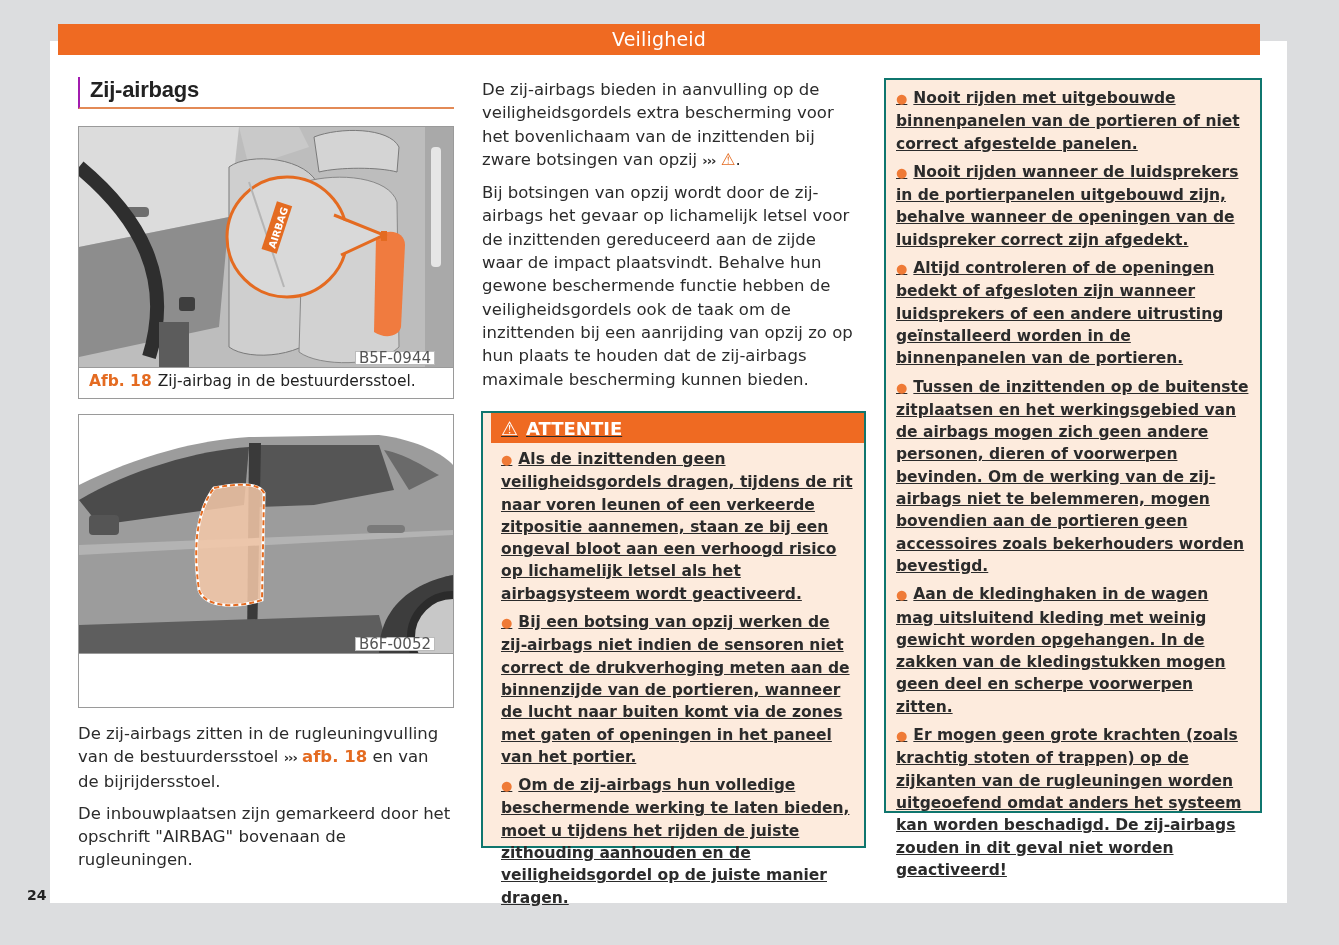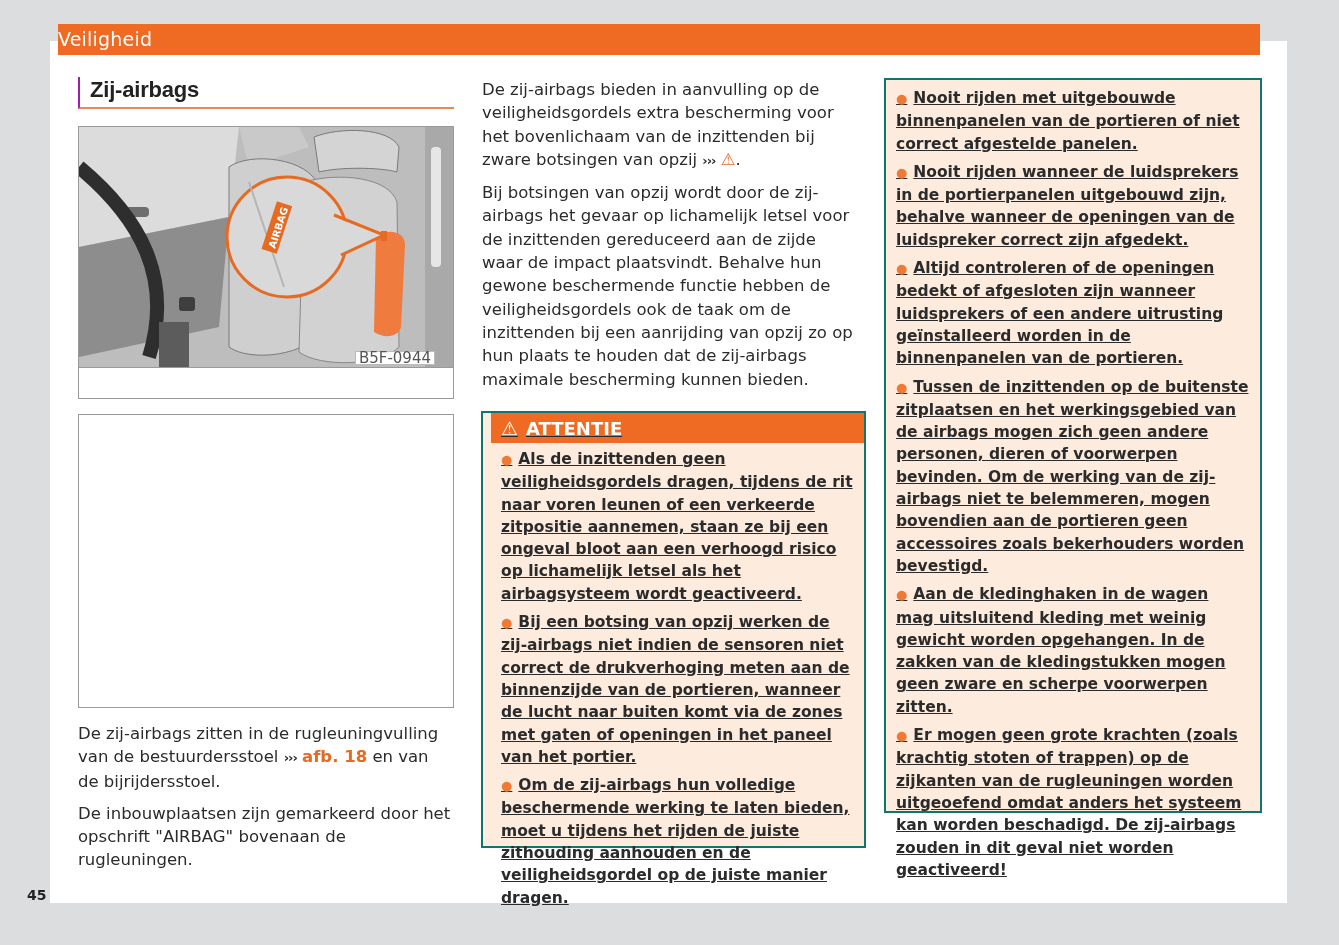--- a/index.html
+++ b/index.html
@@ -12,7 +12,7 @@
     }
     .header-bar {
       position:absolute; left:58px; top:24px; width:1202px; height:31px; background:#ef6a22;
-      color:#fff; font-size:19px; text-align:left; line-height:31px; letter-spacing:0.2px;
+      color:#fff; font-size:19px; text-align:center; line-height:31px; letter-spacing:0.2px;
     }
     .page-number {
       position:absolute; left:27px; top:887px; font-size:14px; font-weight:bold; color:#222;

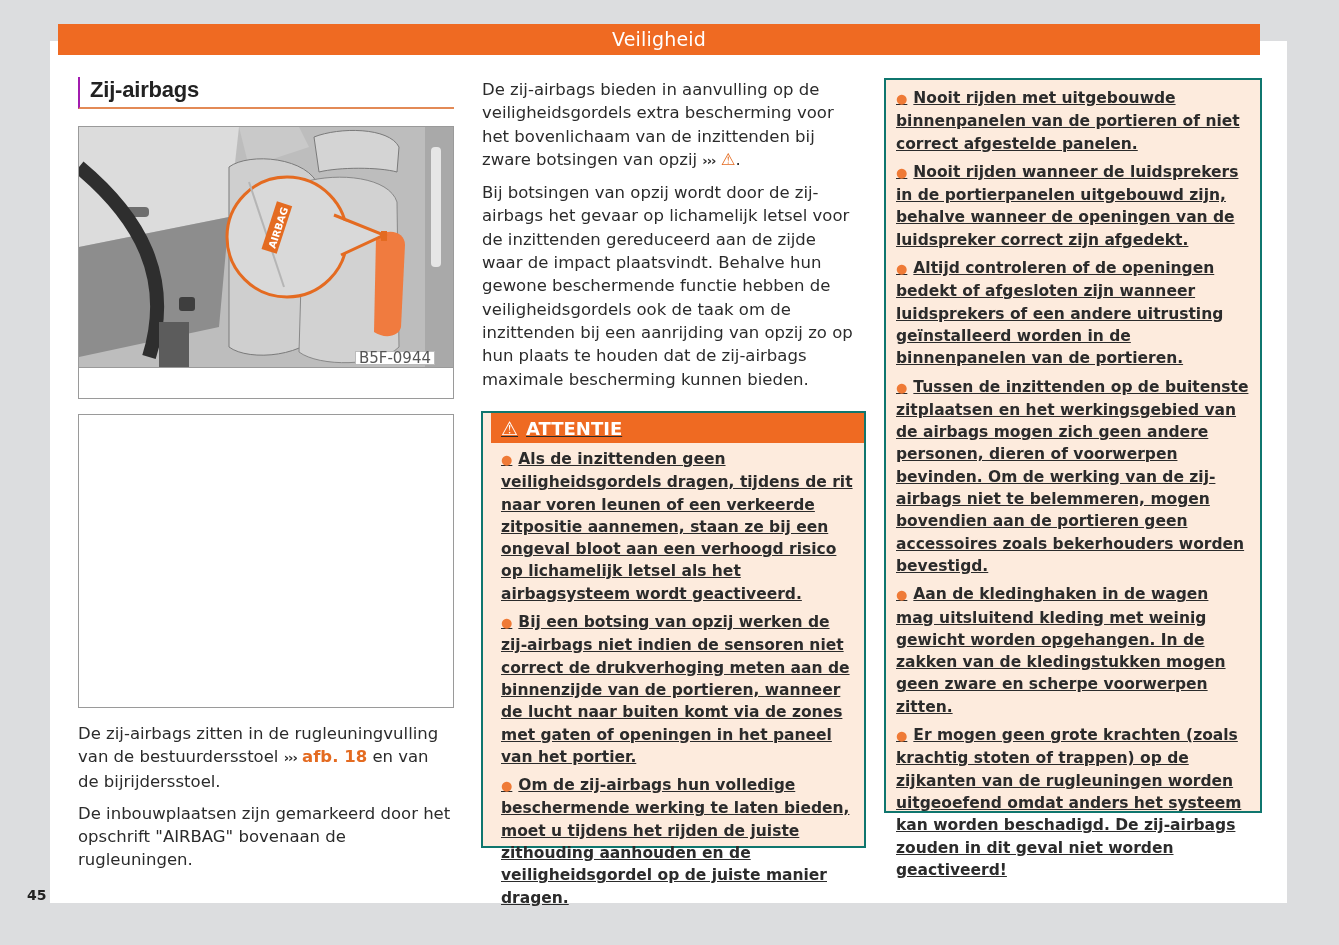--- a/index.html
+++ b/index.html
@@ -100,6 +100,9 @@
     </svg>
     <div class="fig-code">B5F-0944</div>
   </div>
+  <div class="caption" style="top:243px; width:360px;">
+    <span class="afb">Afb. 18</span><span>Zij-airbag in de bestuurdersstoel.</span>
+  </div>
 </div>
 
 <div class="figure" style="left:78px; top:414px; width:374px; height:292px;">

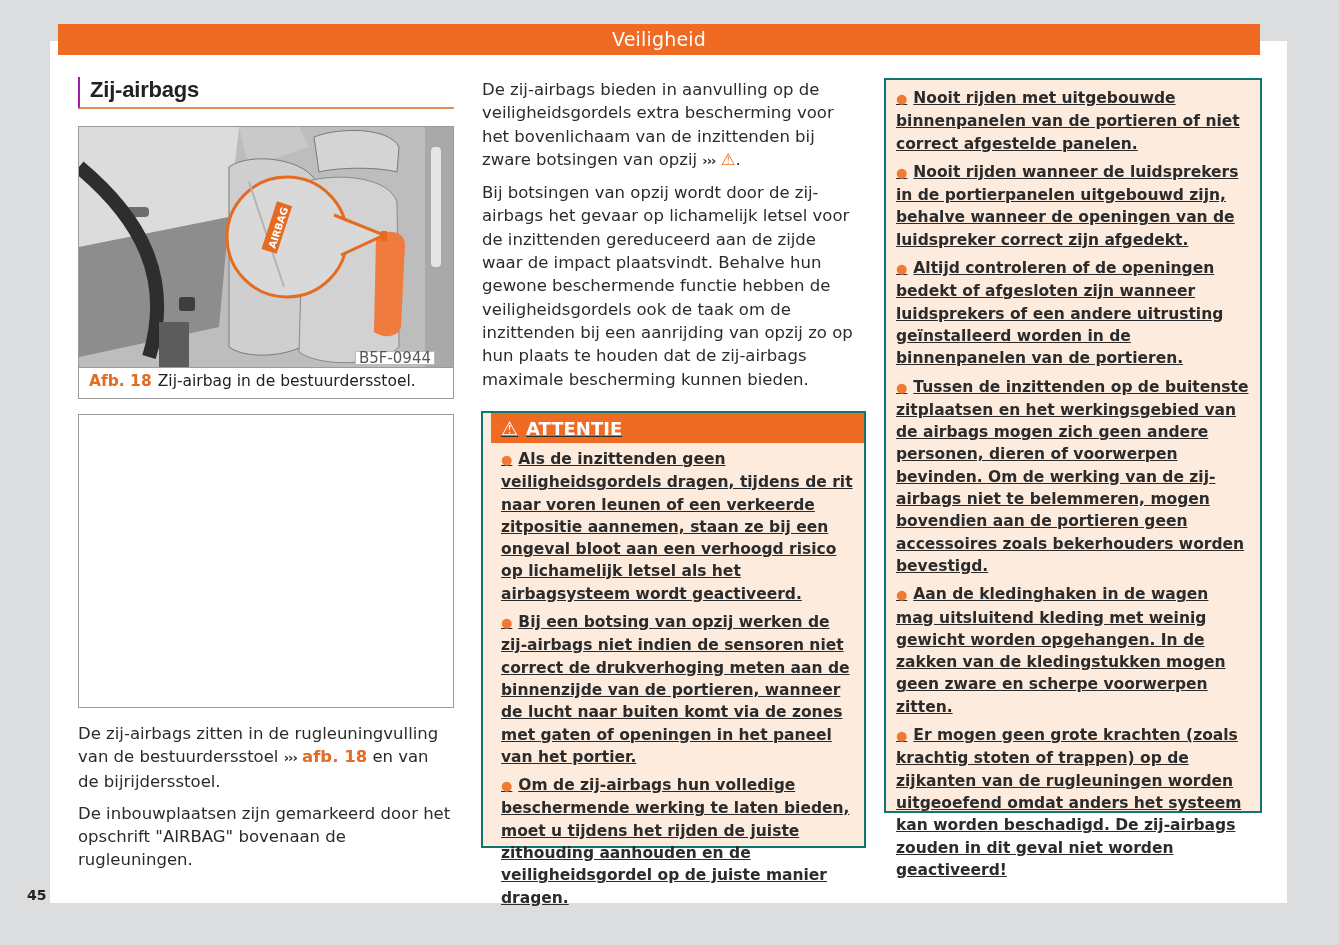--- a/index.html
+++ b/index.html
@@ -135,7 +135,7 @@
       <p class="warn-item"><span class="bullet">●</span><span>Nooit rijden wanneer de luidsprekers in de portierpanelen uitgebouwd zijn, behalve wanneer de openingen van de luidspreker correct zijn afgedekt.</span></p>
       <p class="warn-item"><span class="bullet">●</span><span>Altijd controleren of de openingen bedekt of afgesloten zijn wanneer luidsprekers of een andere uitrusting geïnstalleerd worden in de binnenpanelen van de portieren.</span></p>
       <p class="warn-item"><span class="bullet">●</span><span>Tussen de inzittenden op de buitenste zitplaatsen en het werkingsgebied van de airbags mogen zich geen andere personen, dieren of voorwerpen bevinden. Om de werking van de zij-airbags niet te belemmeren, mogen bovendien aan de portieren geen accessoires zoals bekerhouders worden bevestigd.</span></p>
-      <p class="warn-item"><span class="bullet">●</span><span>Aan de kledinghaken in de wagen mag uitsluitend kleding met weinig gewicht worden opgehangen. In de zakken van de kledingstukken mogen geen zware en scherpe voorwerpen zitten.</span></p>
+      <p class="warn-item"><span class="bullet">●</span><span>Aan de kledinghaken in de wagen mag uitsluitend kleding met weinig gewicht worden opgehangen. In de zakken van de kledingstukken mogen geen deel en scherpe voorwerpen zitten.</span></p>
       <p class="warn-item"><span class="bullet">●</span><span>Er mogen geen grote krachten (zoals krachtig stoten of trappen) op de zijkanten van de rugleuningen worden uitgeoefend omdat anders het systeem kan worden beschadigd. De zij-airbags zouden in dit geval niet worden geactiveerd!</span></p>
     </div>
 </div>

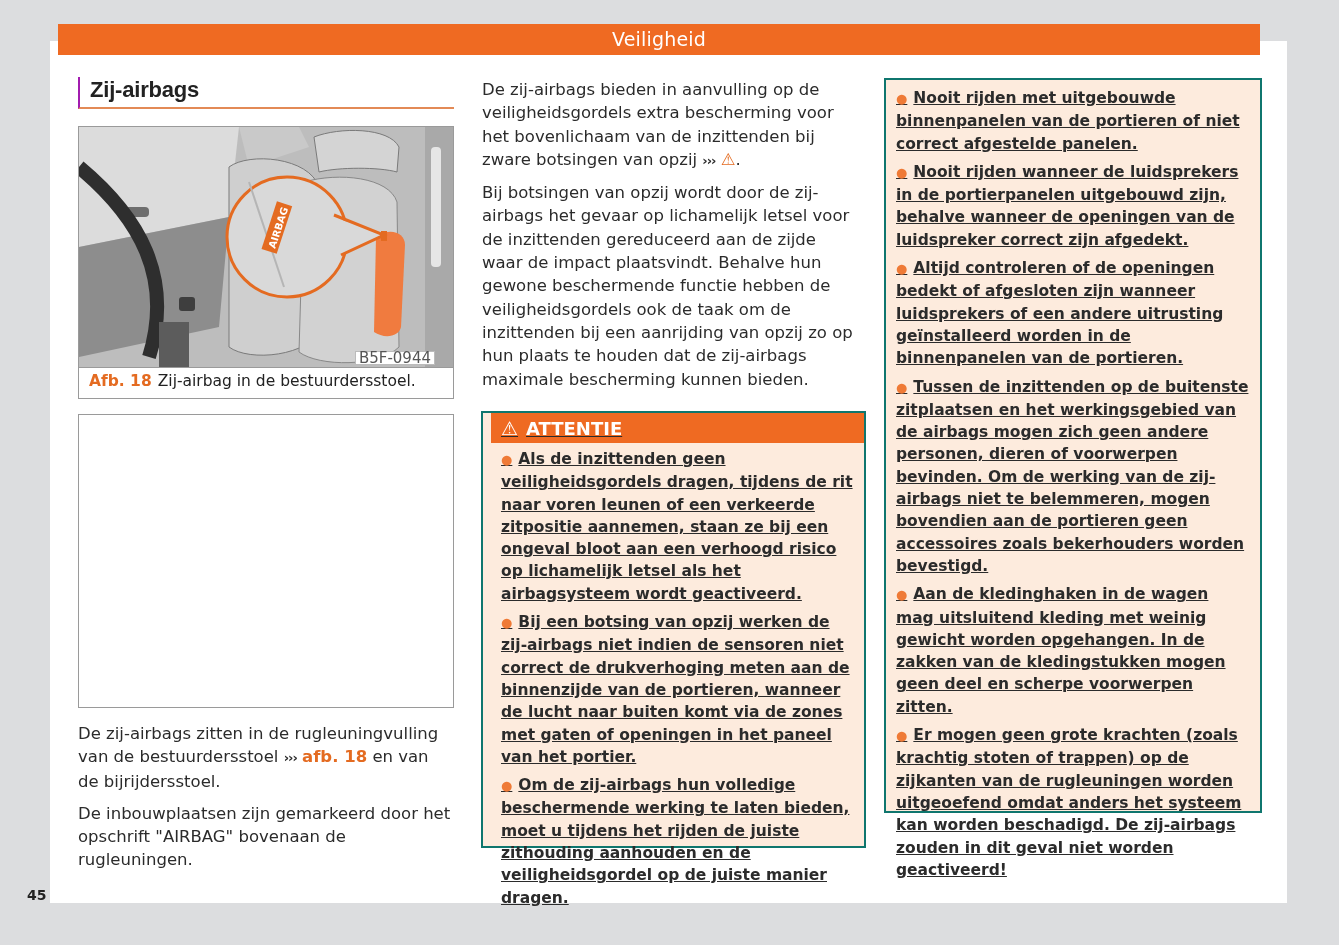--- a/index.html
+++ b/index.html
@@ -106,6 +106,25 @@
 </div>
 
 <div class="figure" style="left:78px; top:414px; width:374px; height:292px;">
+  <div class="fig-img" style="width:374px; height:238px; border-bottom:1px solid #9a9a9a;">
+    <svg width="374" height="238" viewBox="0 0 374 238">
+      <rect x="0" y="0" width="374" height="238" fill="#ffffff"></rect>
+      <path d="M0,70 C60,40 120,25 170,22 L300,20 C340,25 365,40 374,50 L374,238 L0,238 Z" fill="#9c9c9c"></path>
+      <path d="M0,85 C50,55 120,35 170,32 L165,90 L20,110 Z" fill="#4b4b4b"></path>
+      <path d="M180,30 L300,30 L315,75 L235,90 L180,92 Z" fill="#555555"></path>
+      <path d="M305,35 C330,40 350,55 360,60 L330,75 Z" fill="#6a6a6a"></path>
+      <path d="M170,28 L182,28 L178,230 L168,230 Z" fill="#3a3a3a"></path>
+      <rect x="10" y="100" width="30" height="20" rx="4" fill="#555"></rect>
+      <path d="M0,130 L374,115 L374,120 L0,140 Z" fill="#b3b3b3"></path>
+      <rect x="288" y="110" width="38" height="8" rx="4" fill="#7a7a7a"></rect>
+      <path d="M0,210 L300,200 L310,238 L0,238 Z" fill="#5e5e5e"></path>
+      <path d="M300,238 C300,170 374,160 374,160 L374,238 Z" fill="#3d3d3d"></path>
+      <circle cx="374" cy="222" r="42" fill="#c8c8c8" stroke="#2b2b2b" stroke-width="8"></circle>
+      <path d="M135,73 C160,68 180,68 185,78 L183,185 C150,195 125,190 120,175 C115,140 115,100 135,73 Z" fill="#f6c9a9" fill-opacity="0.85" stroke="#fff" stroke-width="3"></path>
+      <path d="M135,73 C160,68 180,68 185,78 L183,185 C150,195 125,190 120,175 C115,140 115,100 135,73 Z" fill="none" stroke="#e46b21" stroke-width="2" stroke-dasharray="5,3"></path>
+    </svg>
+    <div class="fig-code">B6F-0052</div>
+  </div>
 </div>
 
 <div class="body-text" style="left:78px; top:722px; width:374px;">

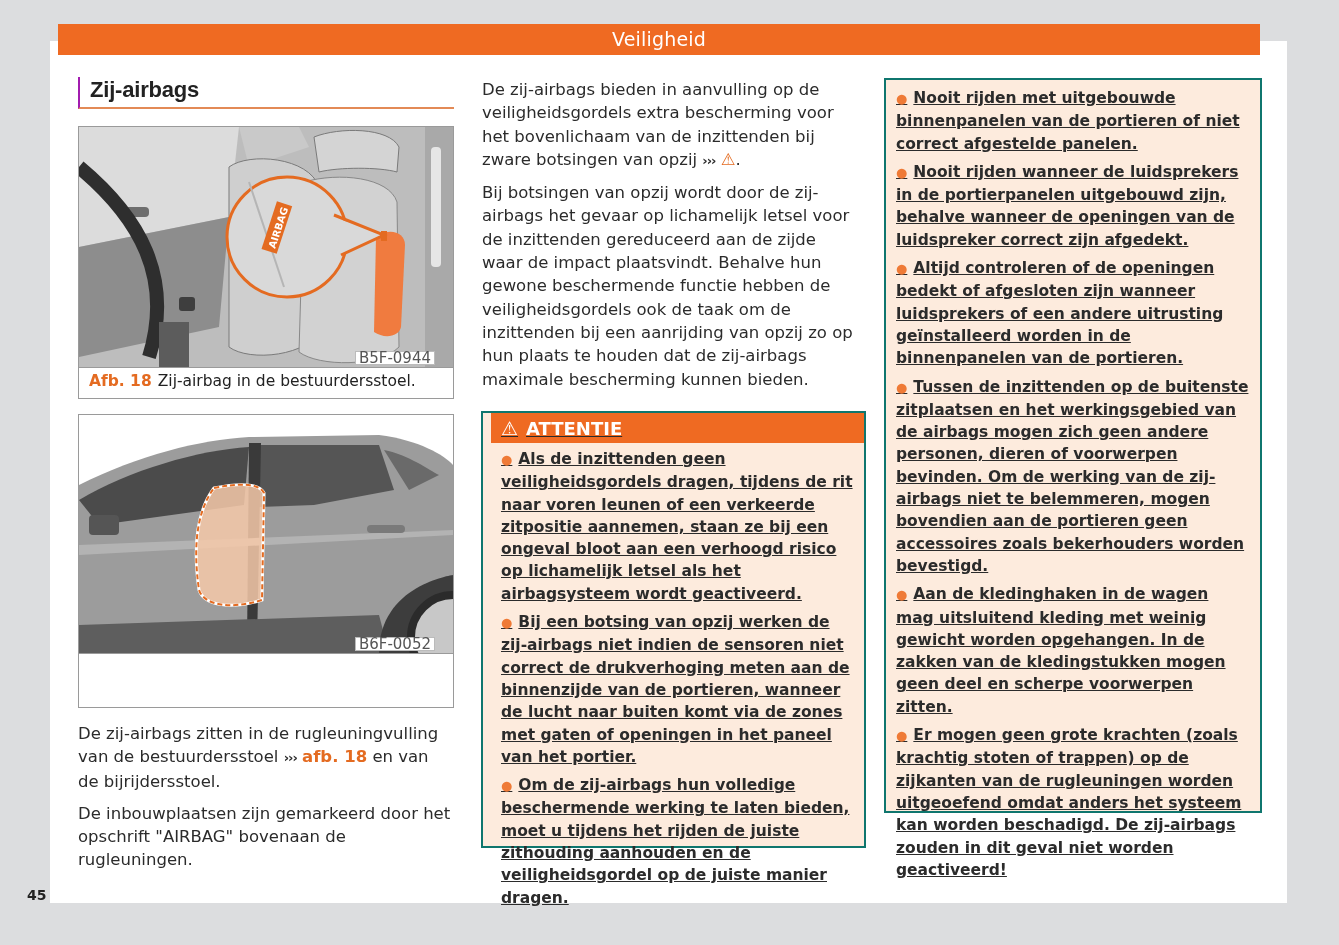--- a/index.html
+++ b/index.html
@@ -65,7 +65,7 @@
 
 <div class="page"></div>
 <div class="header-bar"><span>Veiligheid</span></div>
-<div class="page-number">45</div>
+<div class="page-number">24</div>
 
 <div class="section-title">
   <span>Zij-airbags</span>

